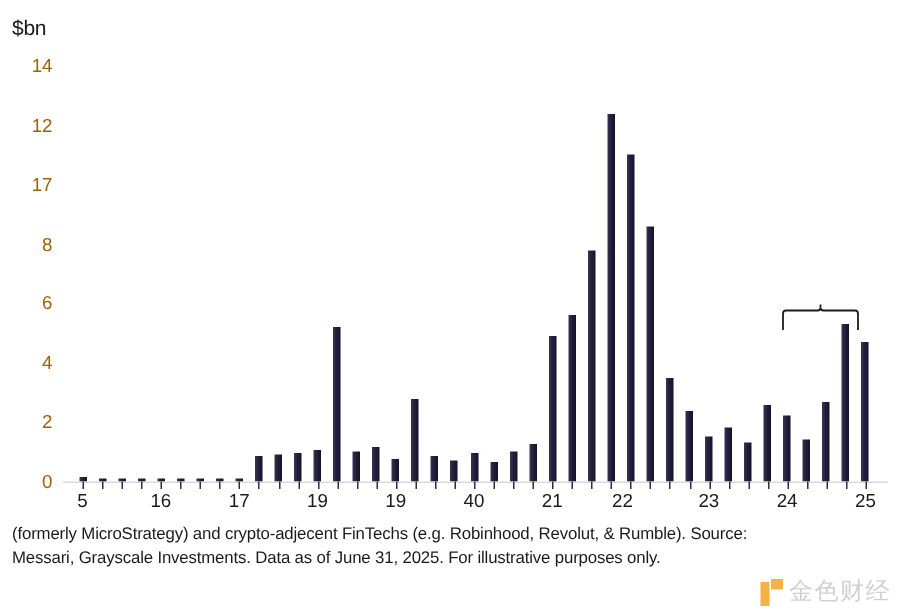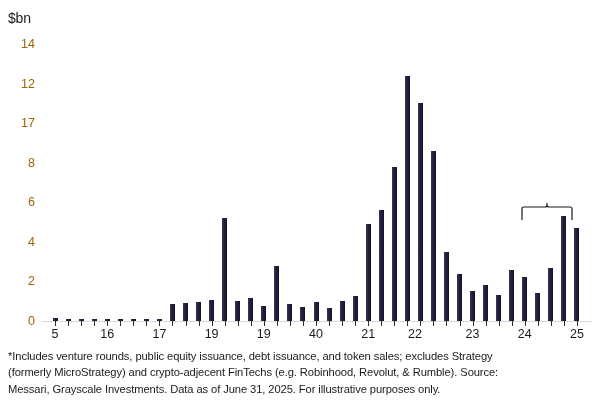--- a/index.html
+++ b/index.html
@@ -215,7 +215,6 @@
   </svg>
 
   <div id="footnote">
-    <div>*Includes venture rounds, public equity issuance, debt issuance, and token sales; excludes Strategy</div>
     <div>(formerly MicroStrategy) and crypto-adjecent FinTechs (e.g. Robinhood, Revolut, &amp; Rumble). Source:</div>
     <div>Messari, Grayscale Investments. Data as of June 31, 2025. For illustrative purposes only.</div>
   </div>

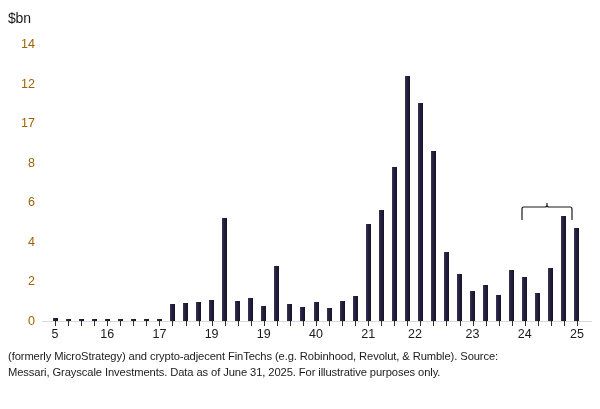--- a/index.html
+++ b/index.html
@@ -219,6 +219,13 @@
     <div>Messari, Grayscale Investments. Data as of June 31, 2025. For illustrative purposes only.</div>
   </div>
 
+  <div id="watermark">
+    <span id="wm-mark">
+        <i class="a"></i>
+        <i class="b"></i>
+      </span>
+    <span id="wm-text">金色财经</span>
+  </div>
 
 </div>
 

